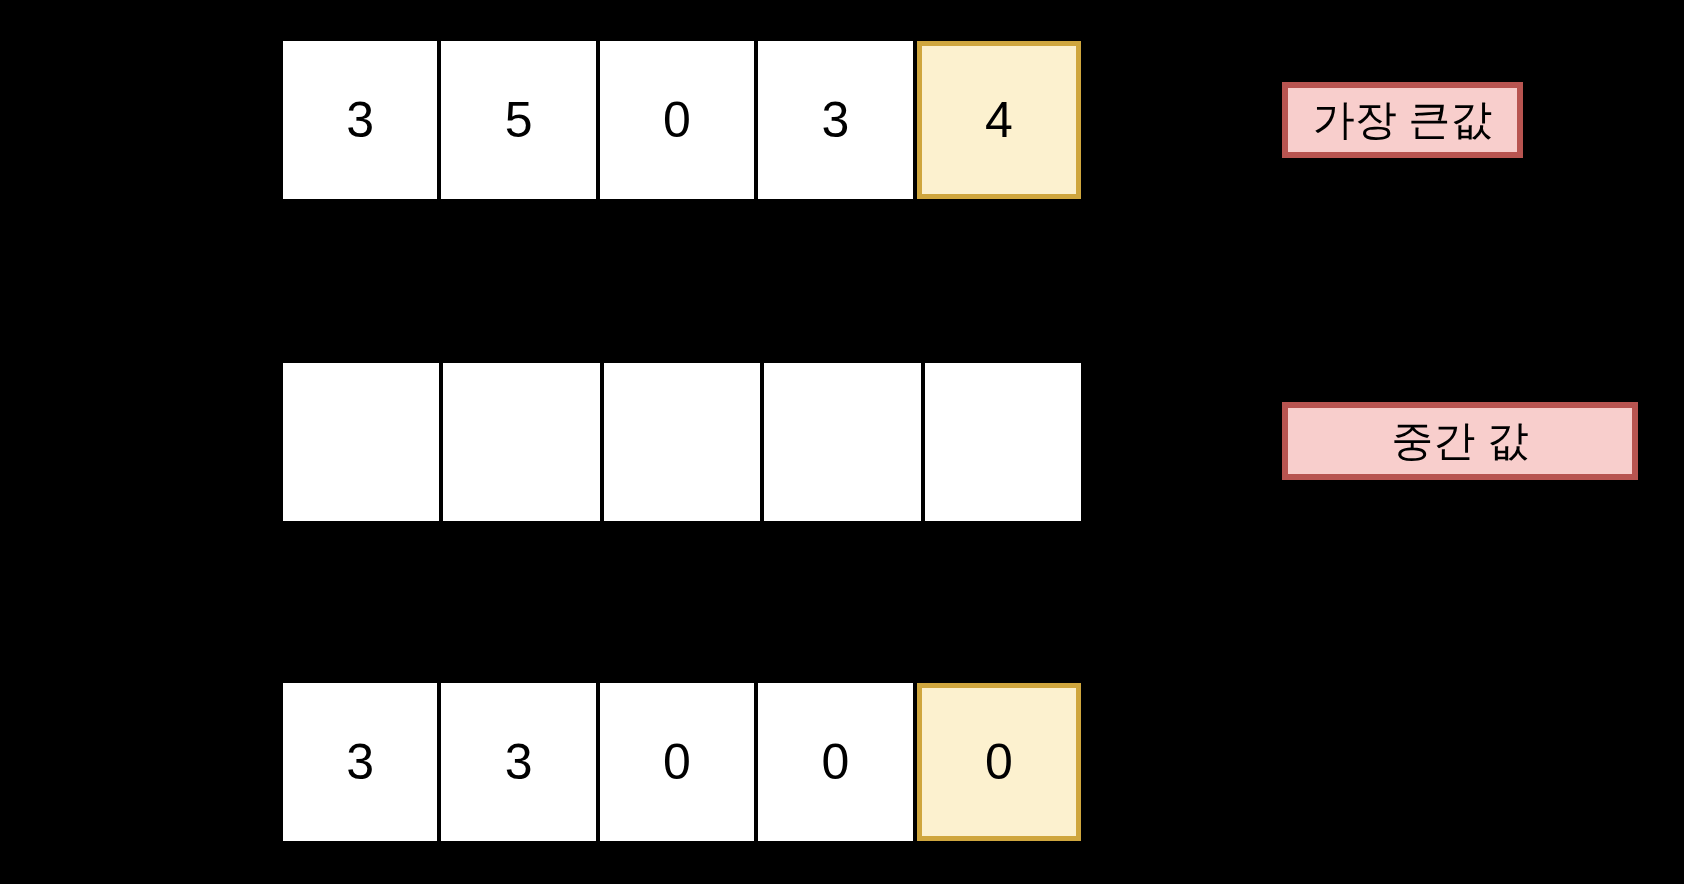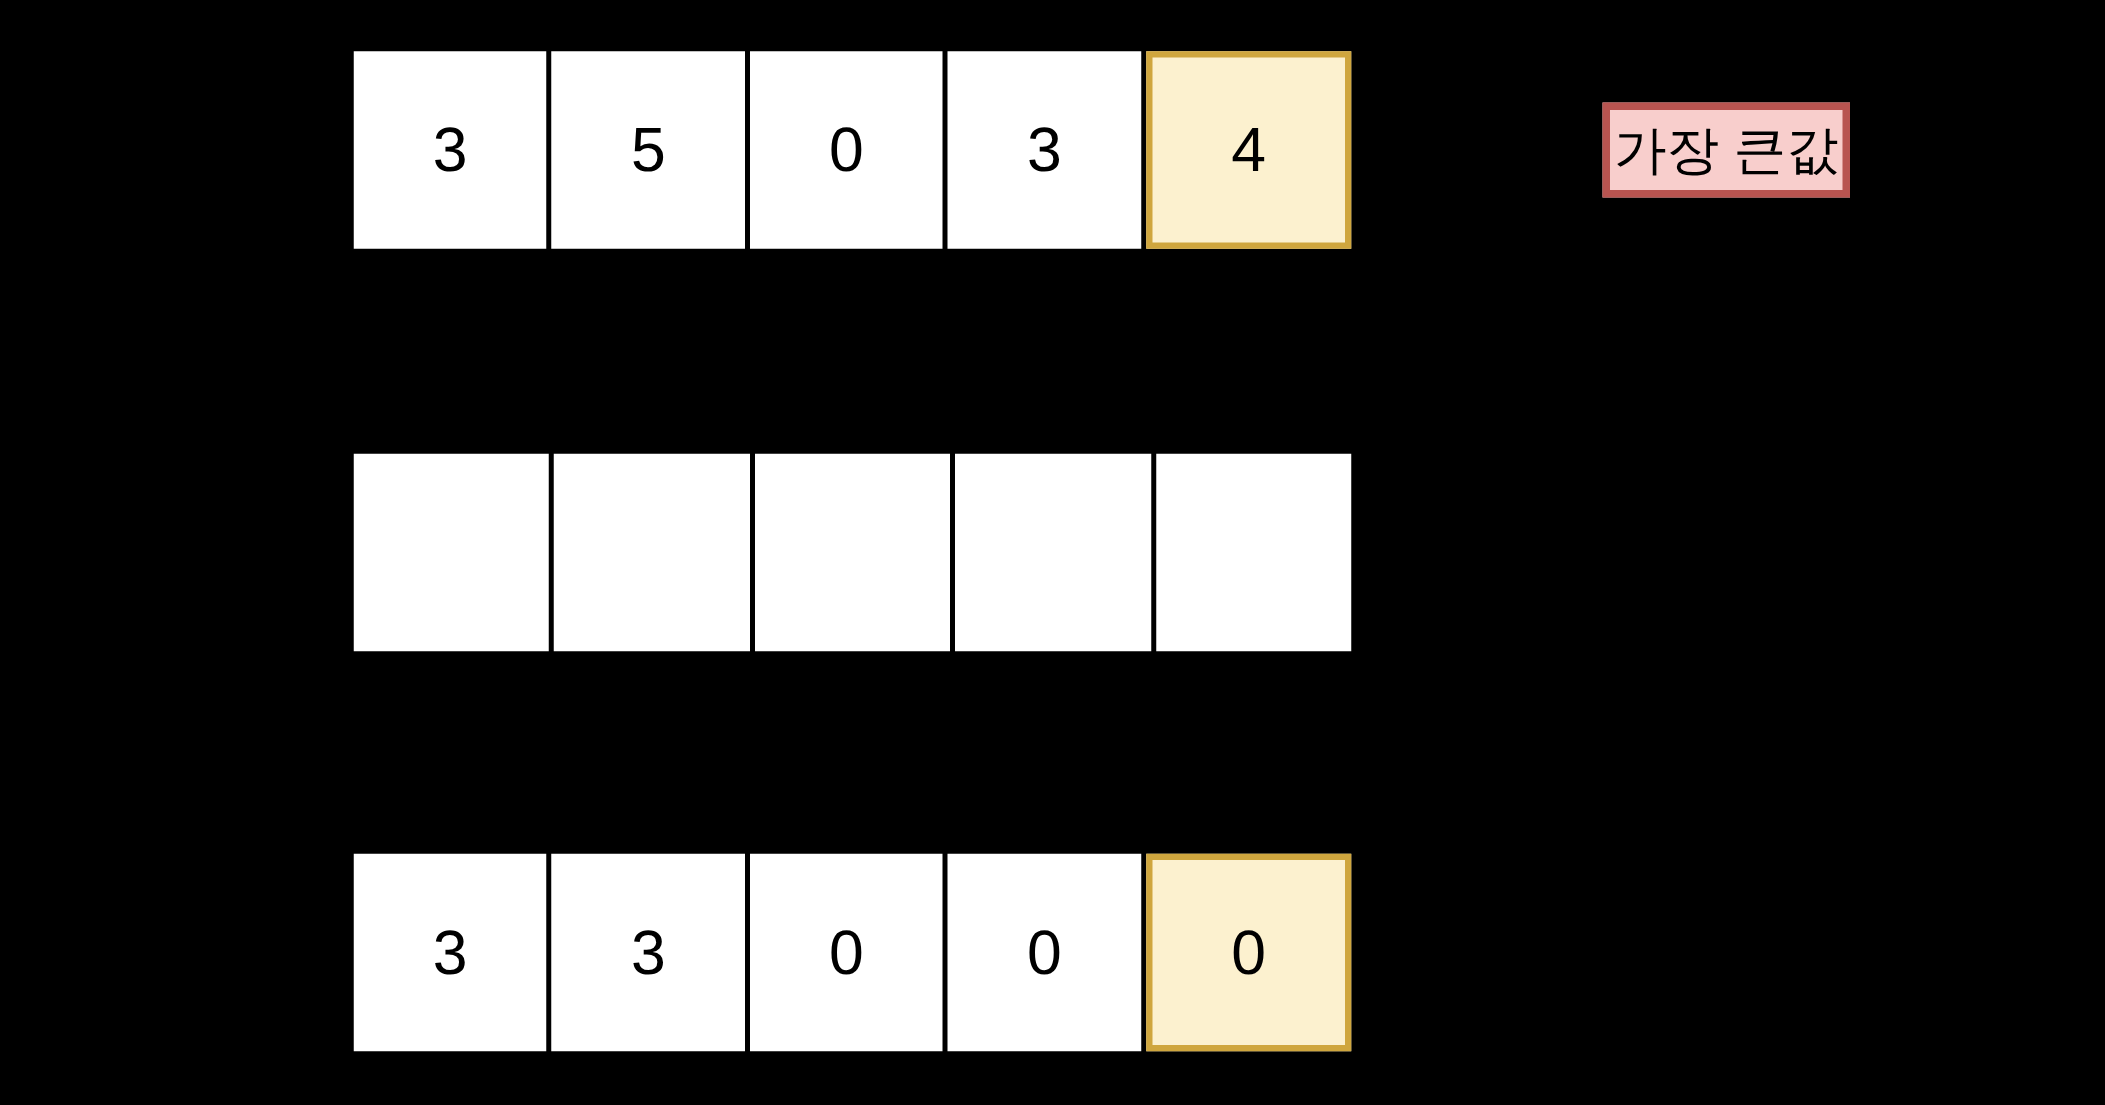--- a/index.html
+++ b/index.html
@@ -56,7 +56,7 @@
     line-height: 1;
     white-space: nowrap;
   }
-  .label-max { left: 1282px; top: 82px;  width: 198px; height: 76px; }
+  .label-max { left: 1282px; top: 82px;  width: 241px; height: 76px; }
   .label-mid { left: 1282px; top: 402px; width: 356px; height: 78px; }
   .label-min { left: 1280px; top: 720px; width: 363px; height: 78px; }
 </style>

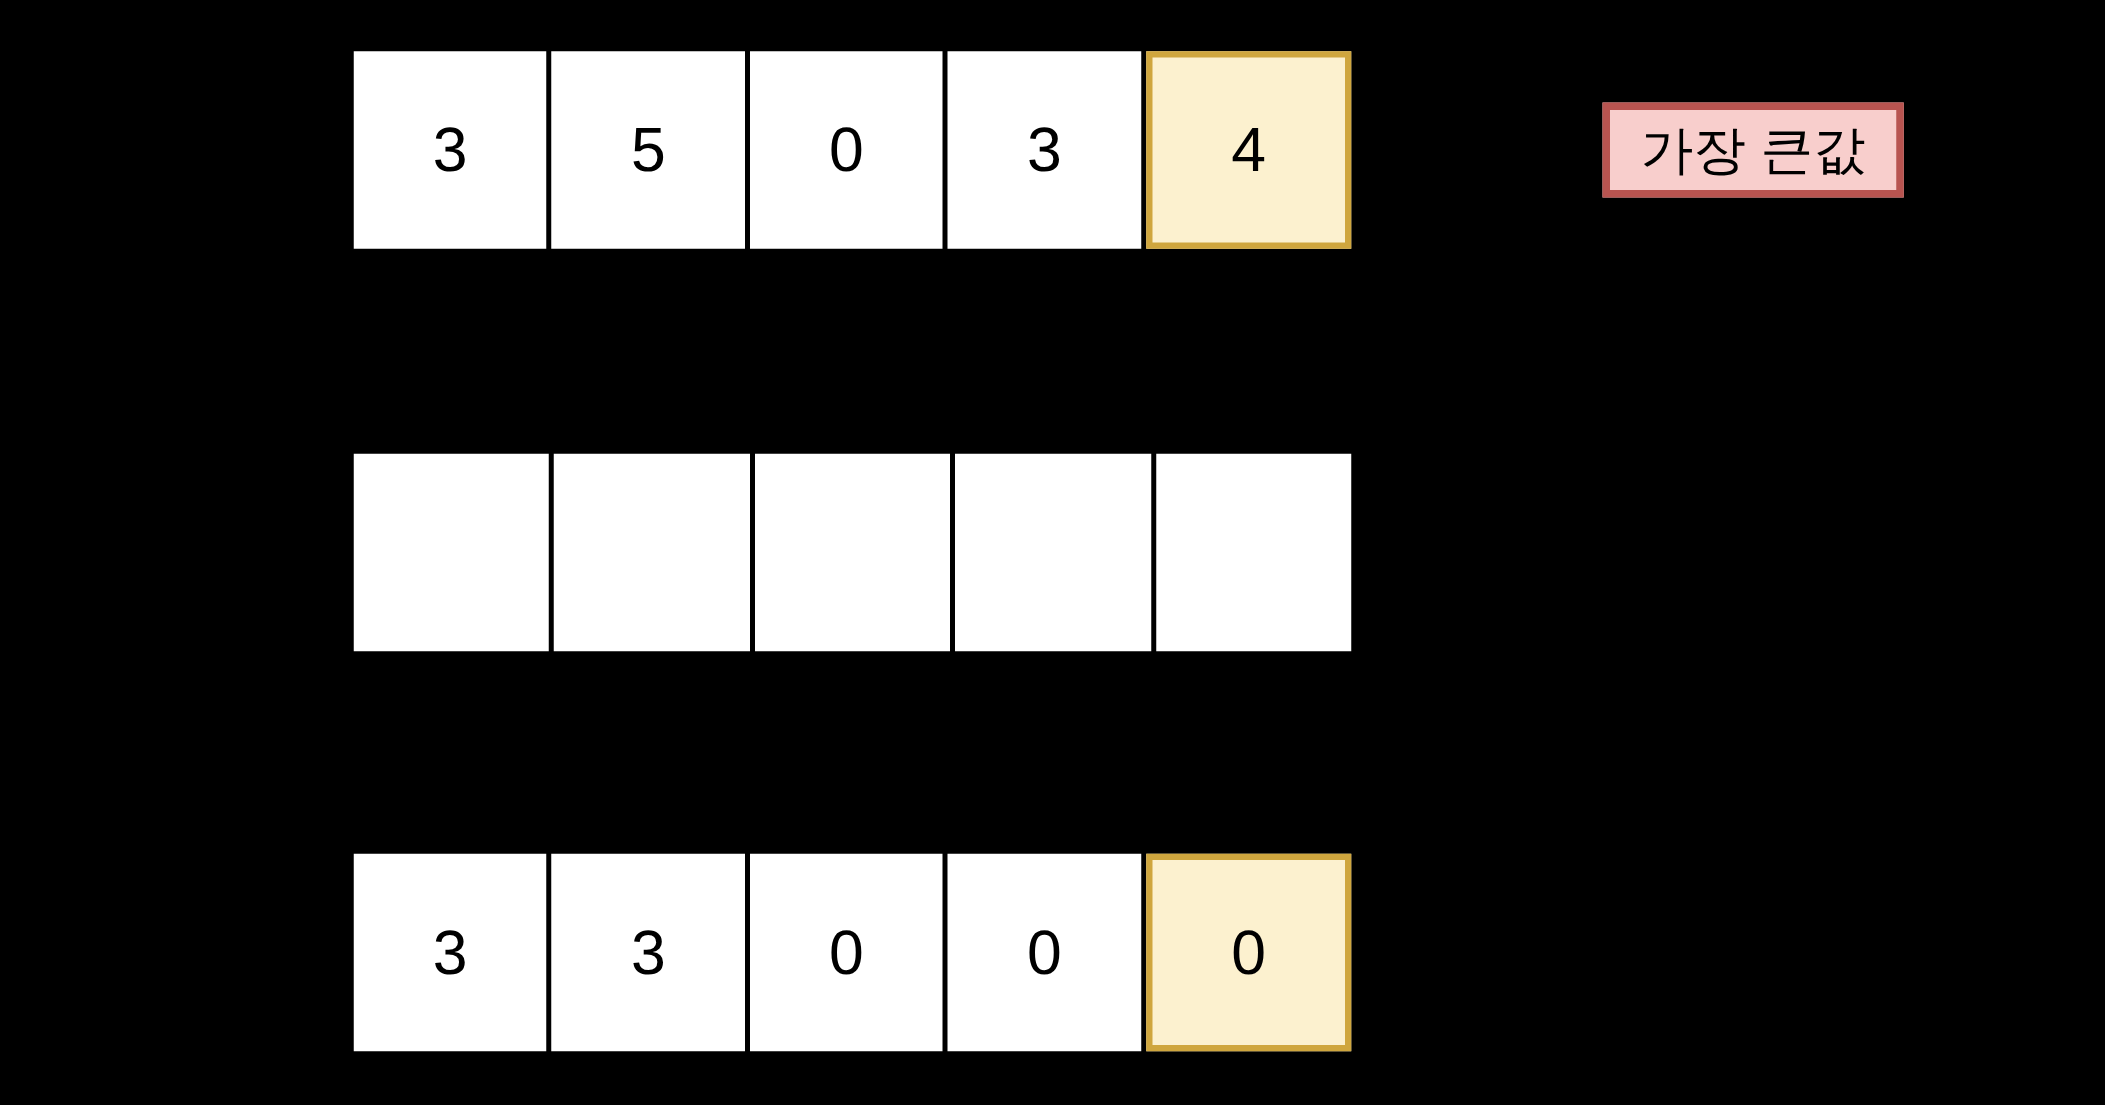--- a/index.html
+++ b/index.html
@@ -81,6 +81,7 @@
     <div class="cell"></div>
     <div class="cell"></div>
   </div>
+  <div class="value-label label-mid">중간 값</div>
 
   <div class="array-row row-min">
     <div class="cell">3</div>

